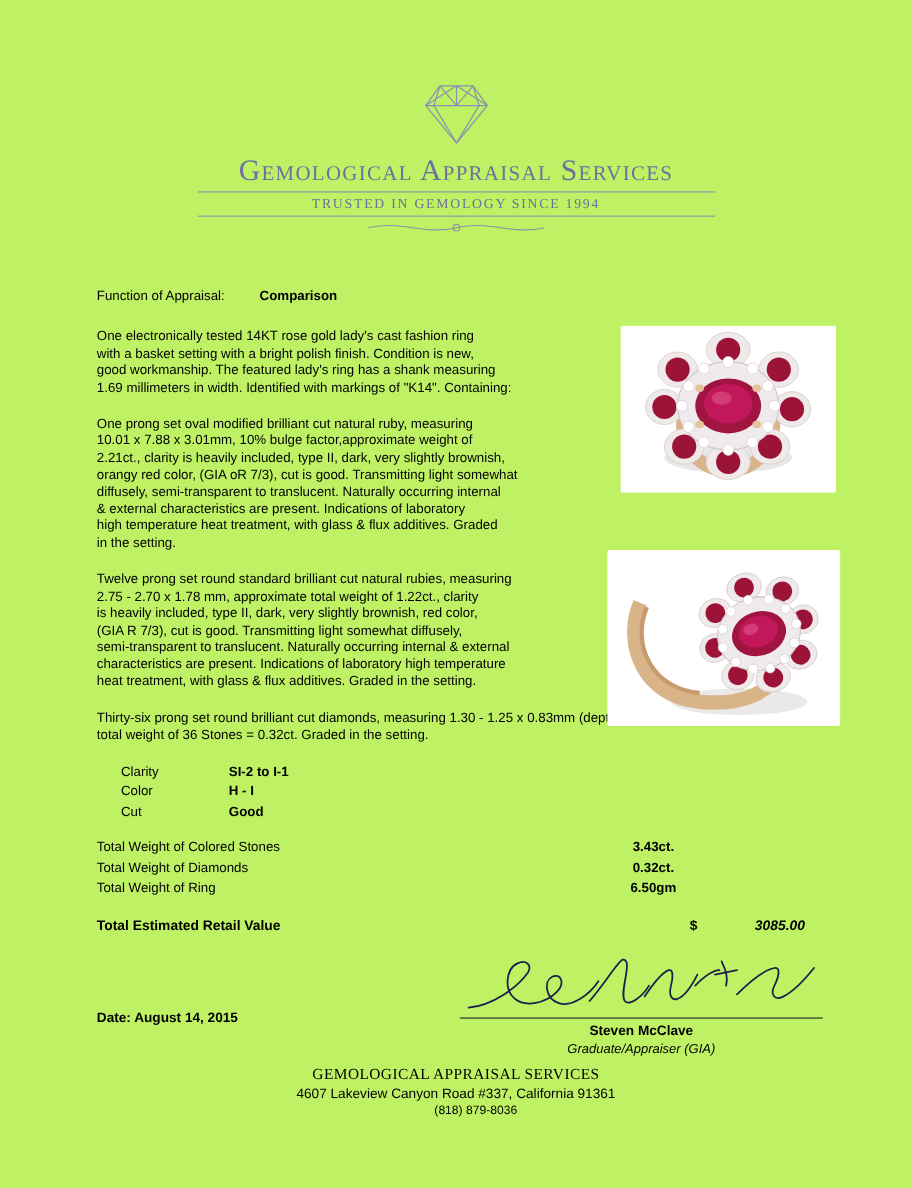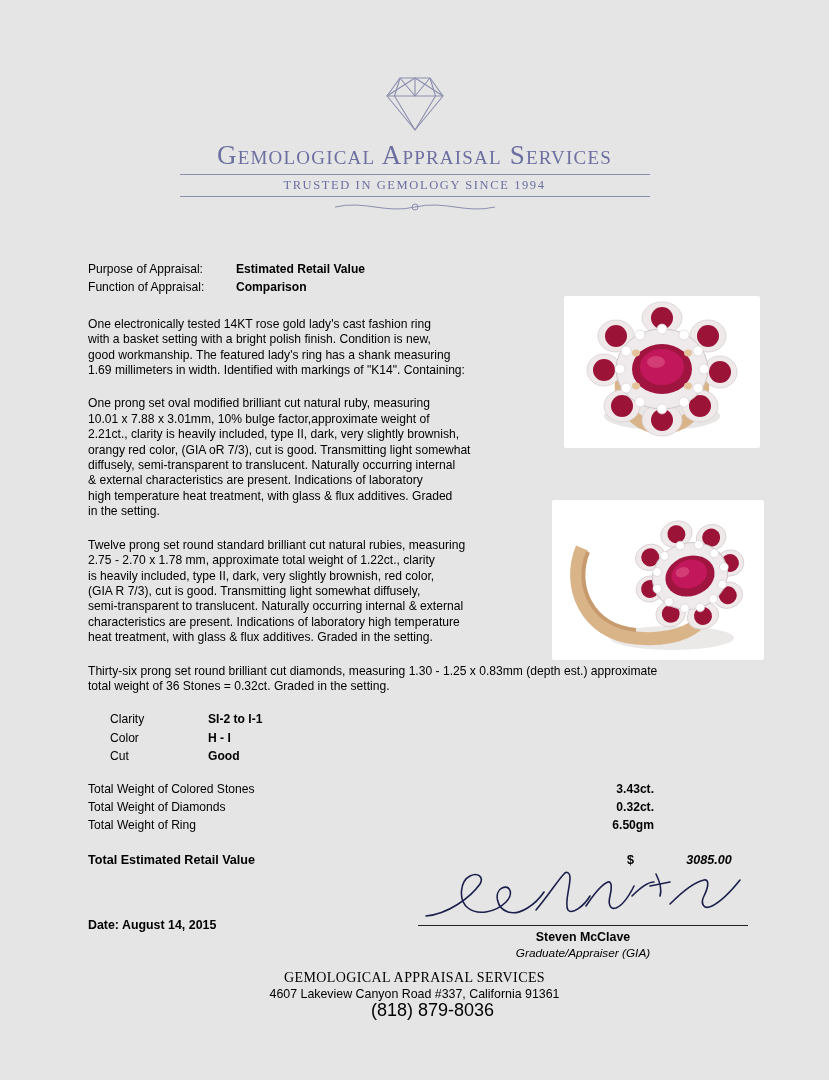--- a/index.html
+++ b/index.html
@@ -19,7 +19,7 @@
   .page {
     position: absolute;
     inset: 0;
-    background: #e5e5e5;
+    background: #bef264;
   }
 
   

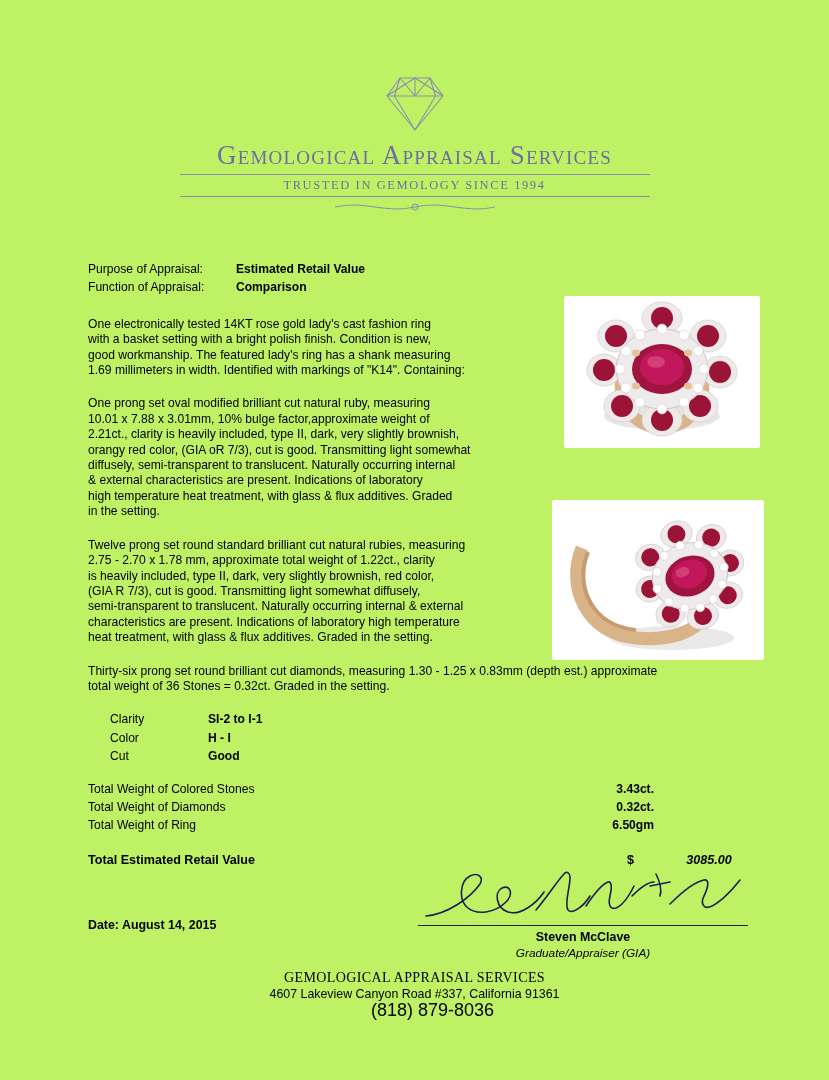--- a/index.html
+++ b/index.html
@@ -252,10 +252,6 @@
 
     <table class="purpose-table">
       <tbody>
-          <tr>
-        <td class="purpose-label">Purpose of Appraisal:</td>
-        <td class="purpose-val">Estimated Retail Value</td>
-      </tr>
       <tr>
         <td class="purpose-label">Function of Appraisal:</td>
         <td class="purpose-val">Comparison</td>

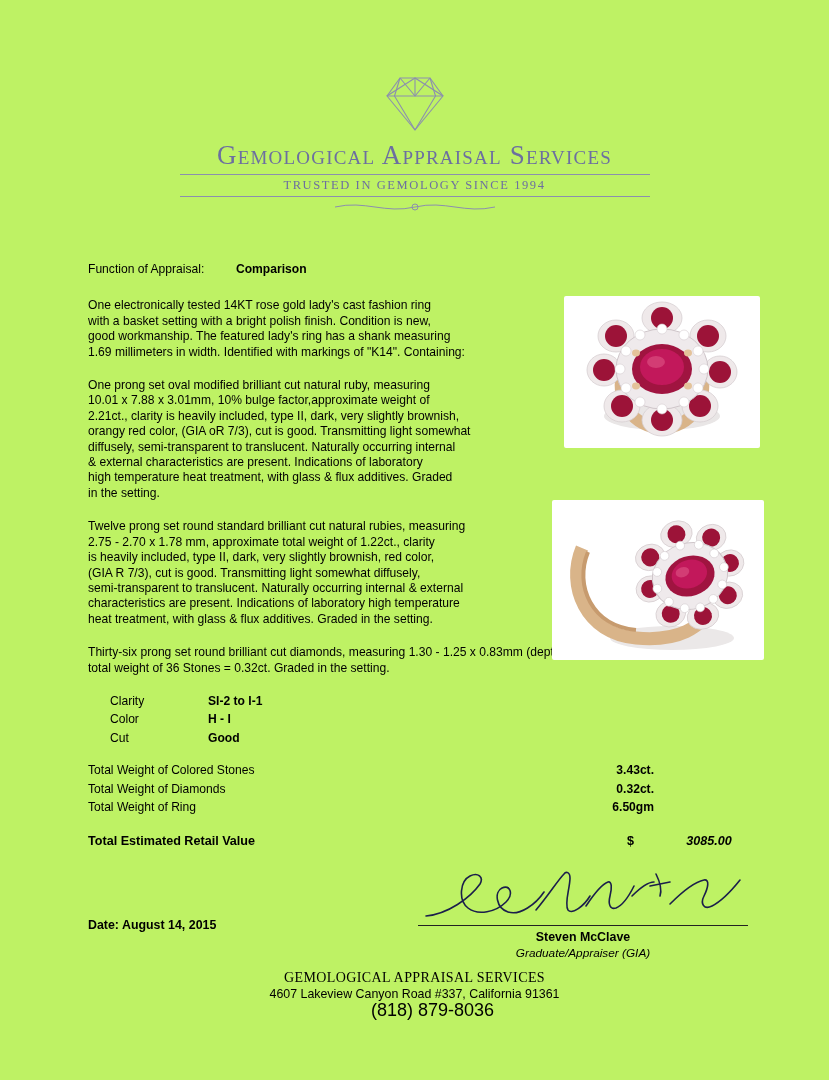--- a/index.html
+++ b/index.html
@@ -119,7 +119,7 @@
   }
   .totals-val {
     font-weight: bold;
-    text-align: right;
+    text-align: center;
     width: 120px;
   }
 

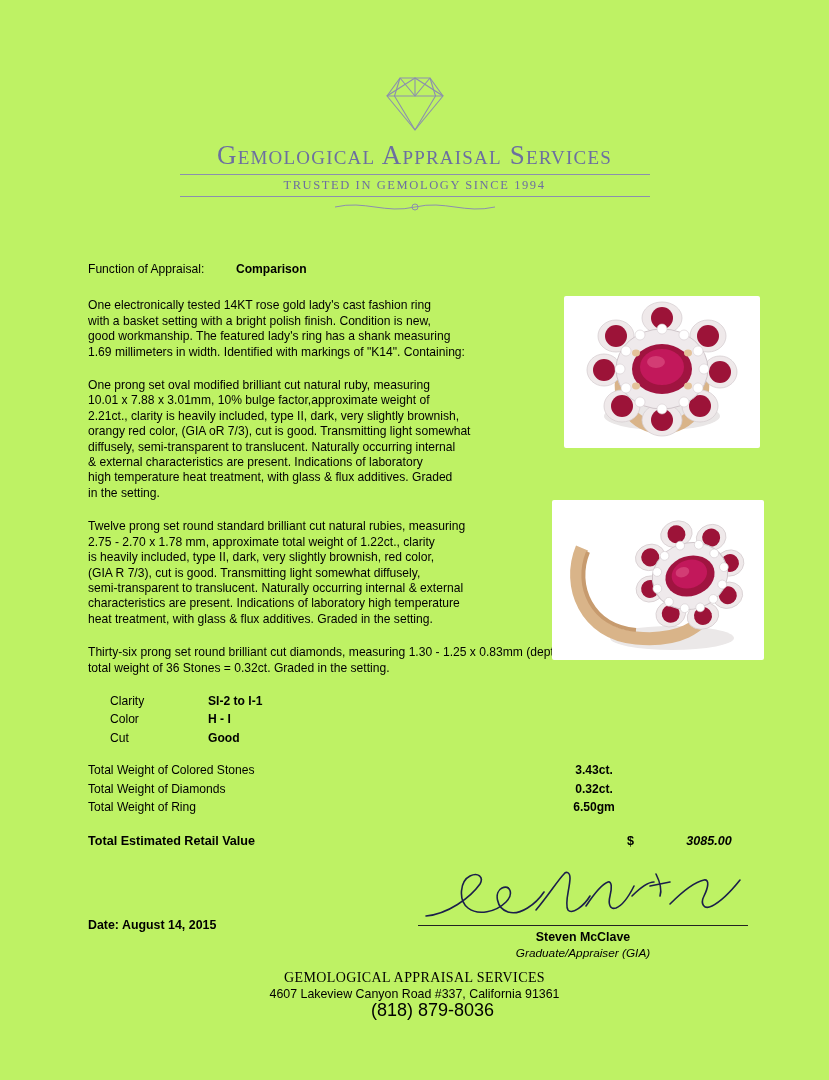--- a/index.html
+++ b/index.html
@@ -212,7 +212,7 @@
   }
   .footer .f1 { font-family: "Liberation Serif", serif; font-size: 14px; letter-spacing: .4px;}
   .footer .f2 { font-size: 12.4px; }
-  .footer .f3 { font-size: 18px; margin-left: 36px; }
+  .footer .f3 { font-size: 11px; margin-left: 36px; }
   .footer .f4 { font-weight: bold; font-size: 12.4px; margin-top: 2px;}
 </style>
 </head>

